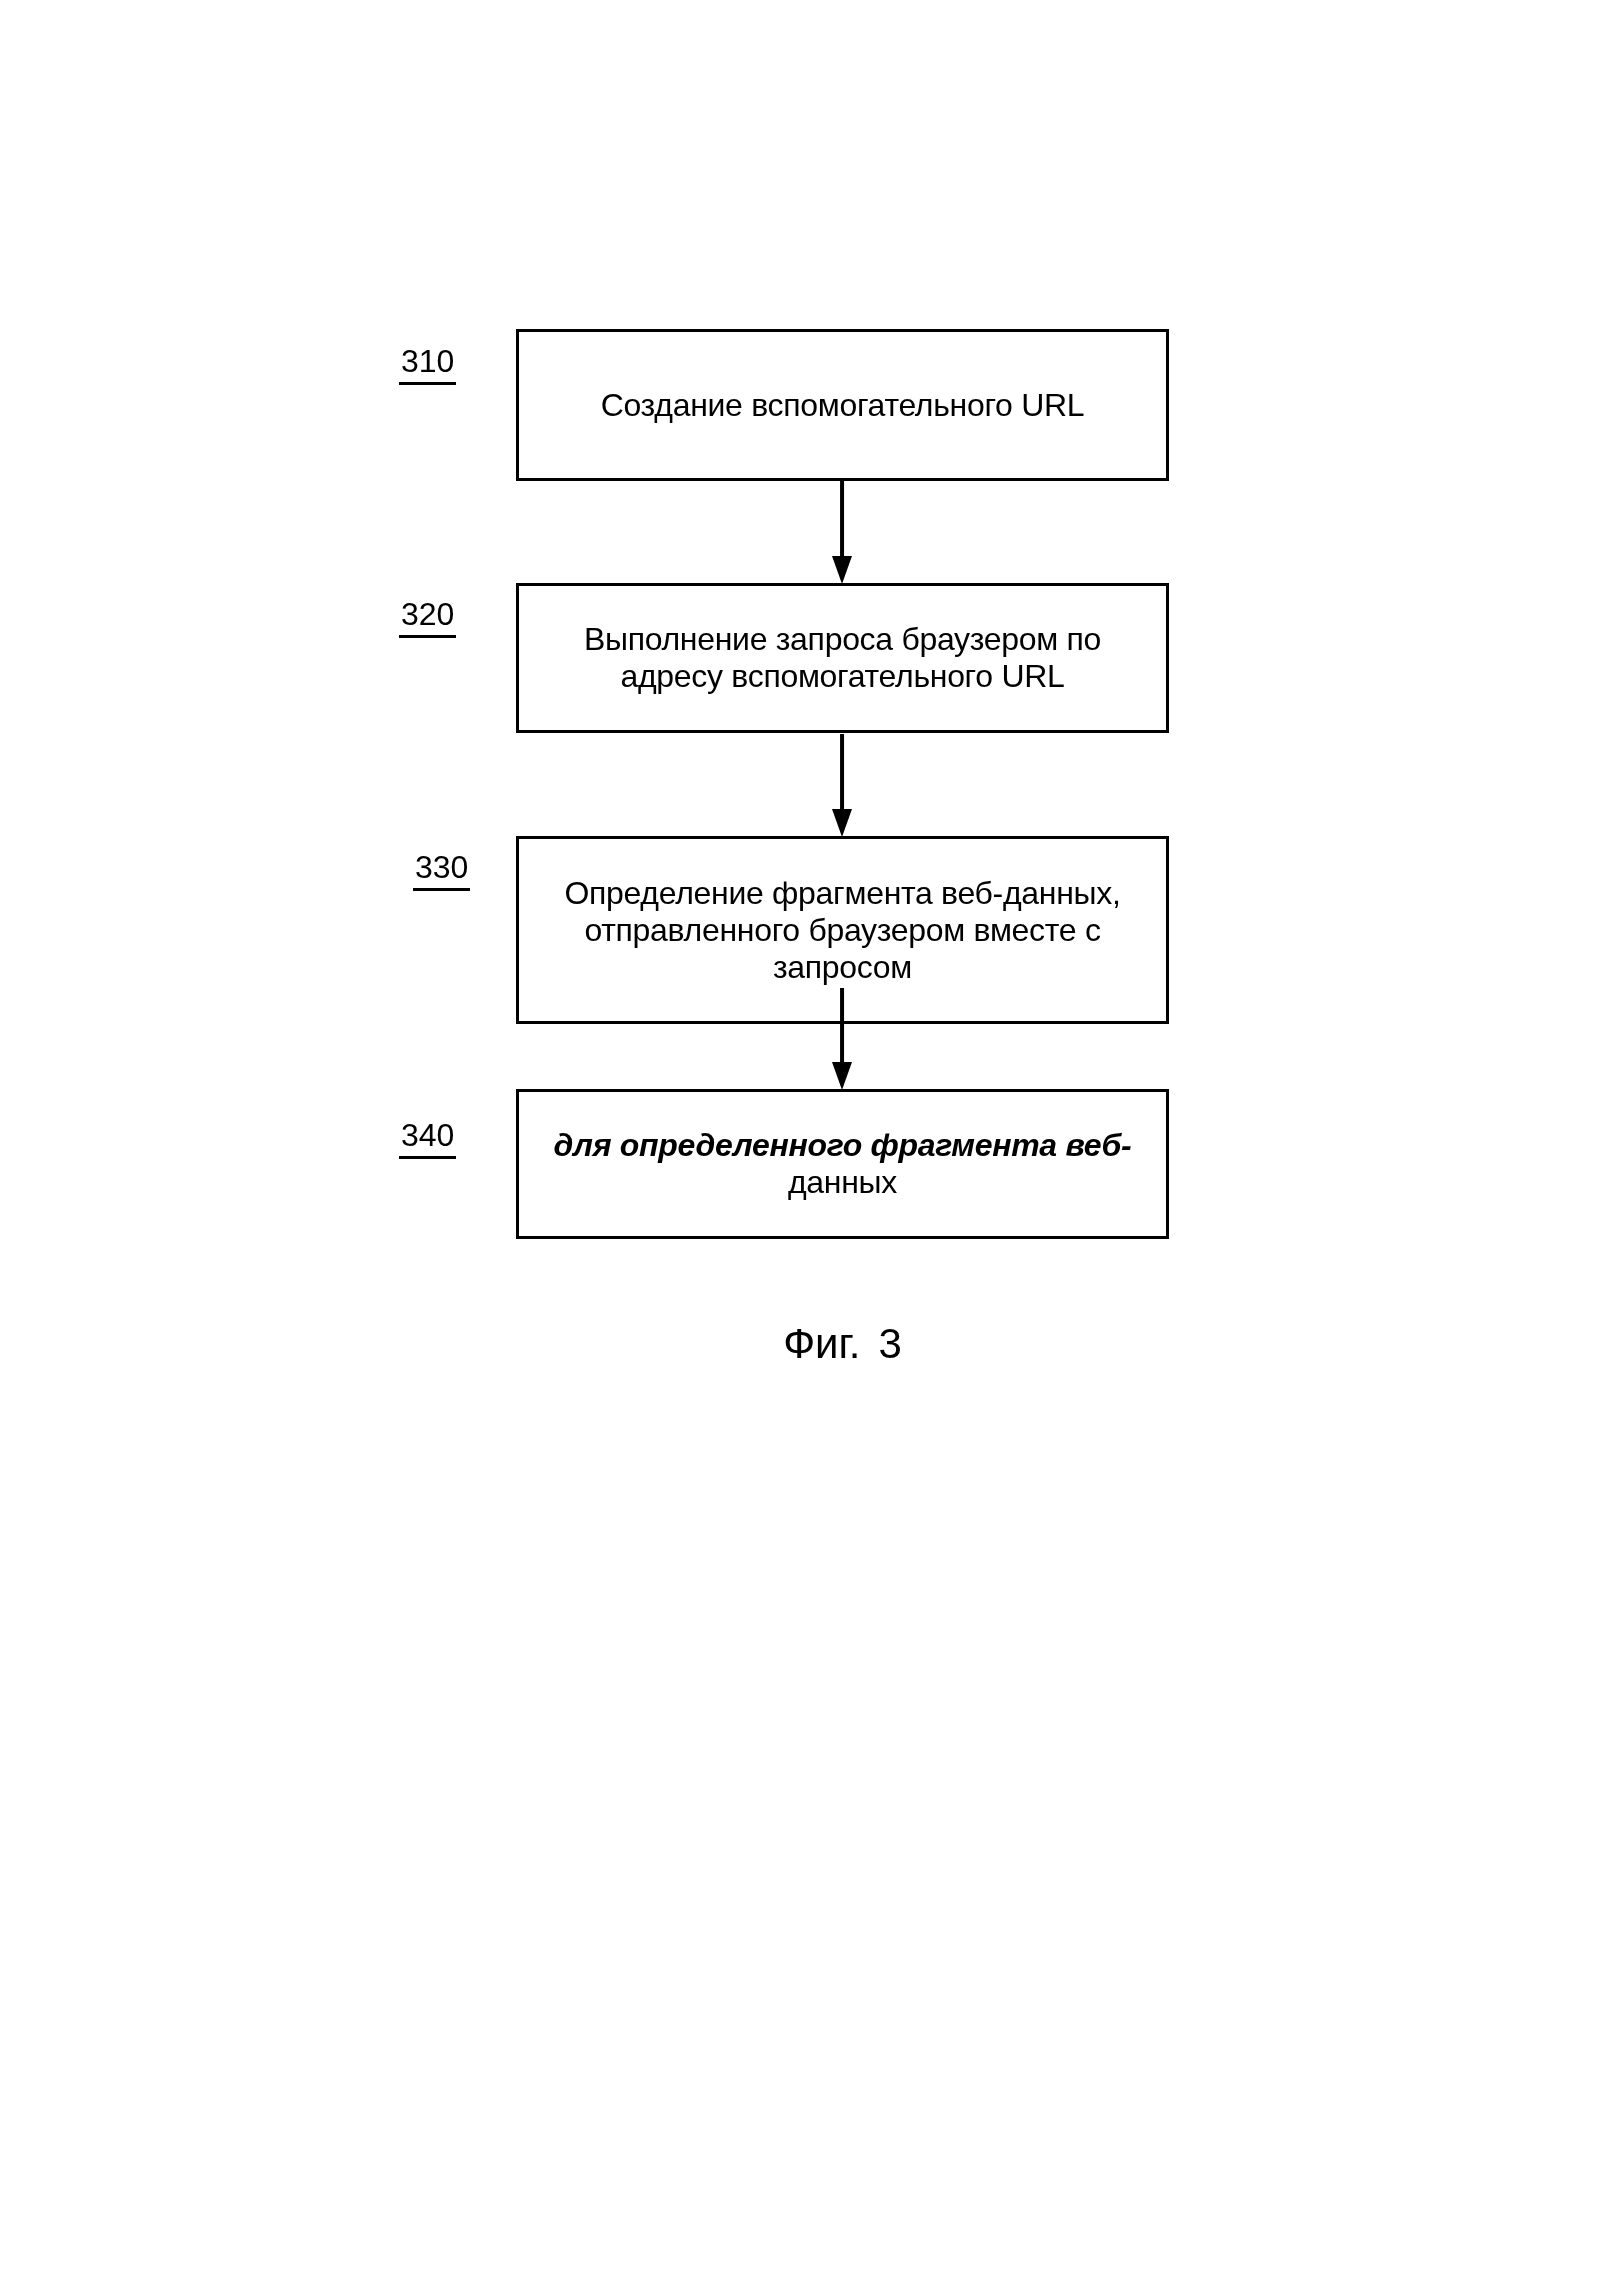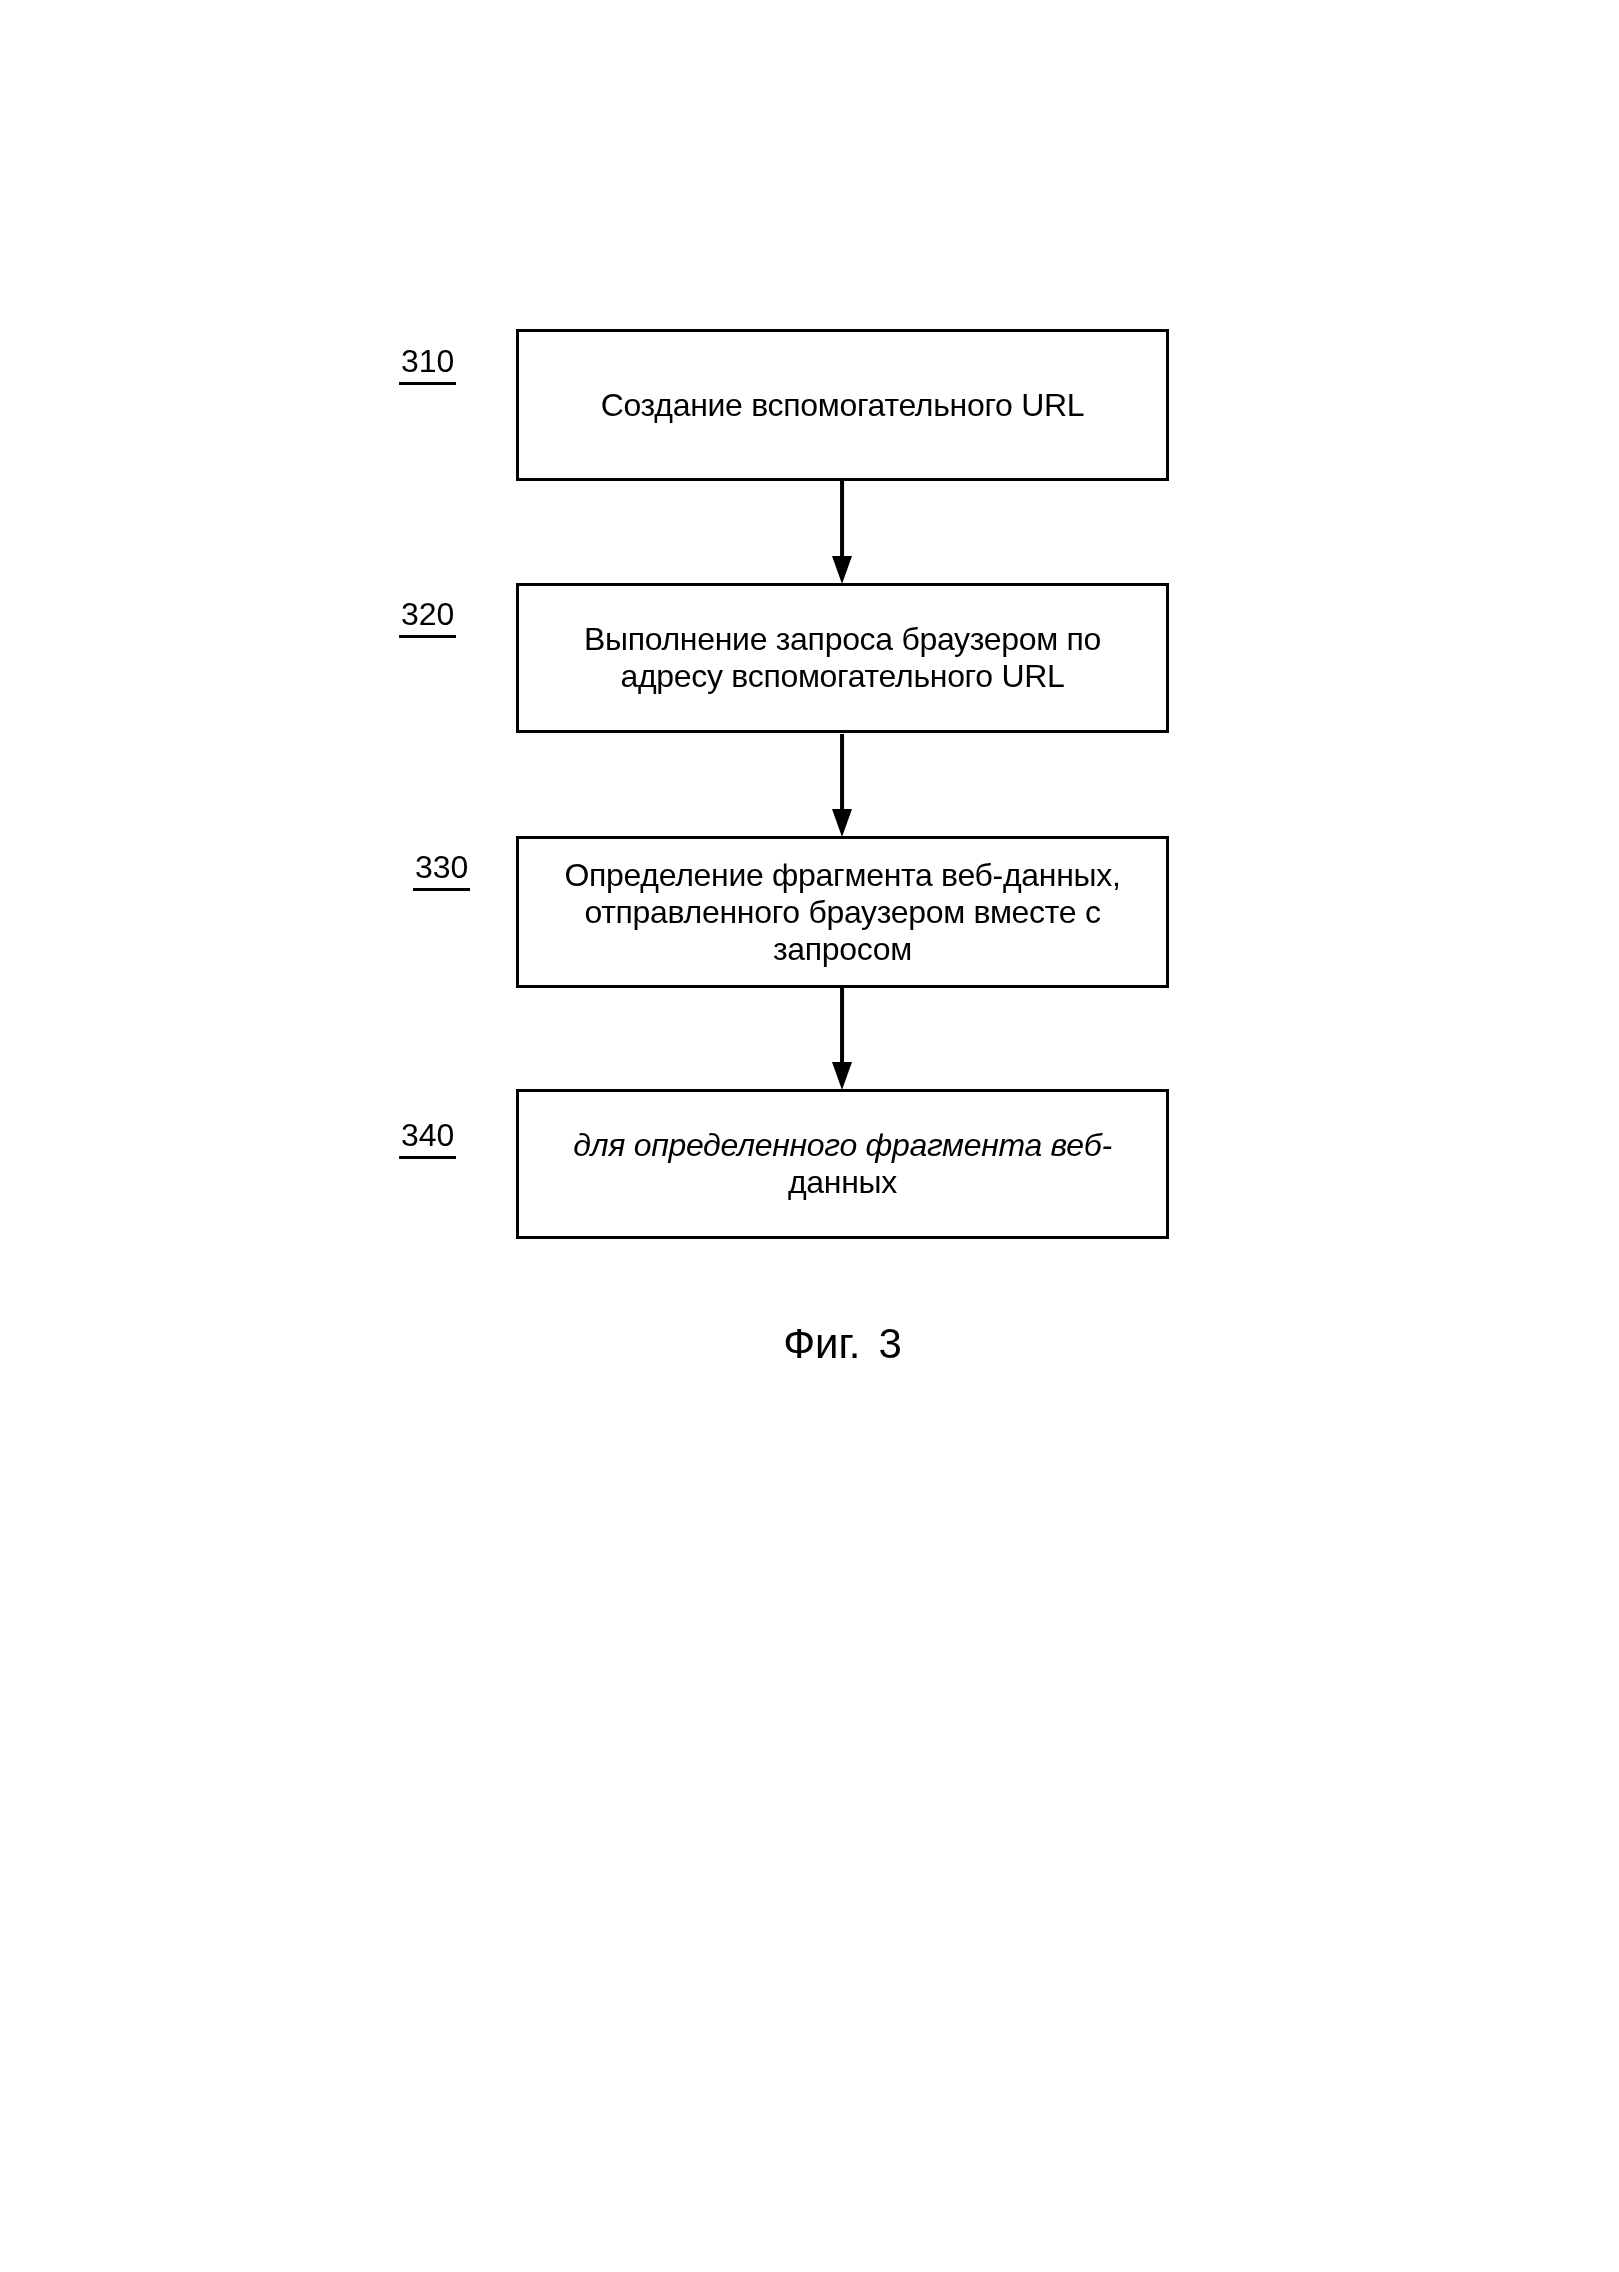--- a/index.html
+++ b/index.html
@@ -31,7 +31,7 @@
   }
   .box-310 { top: 329px;  height: 152px; }
   .box-320 { top: 583px;  height: 150px; }
-  .box-330 { top: 836px; height: 152px; }
+  .box-330 { top: 836px; height: 188px; }
   .box-340 { top: 1089px; height: 150px; }
   .box-line { display: block; white-space: nowrap; }
   .italic-line { font-style: italic; }

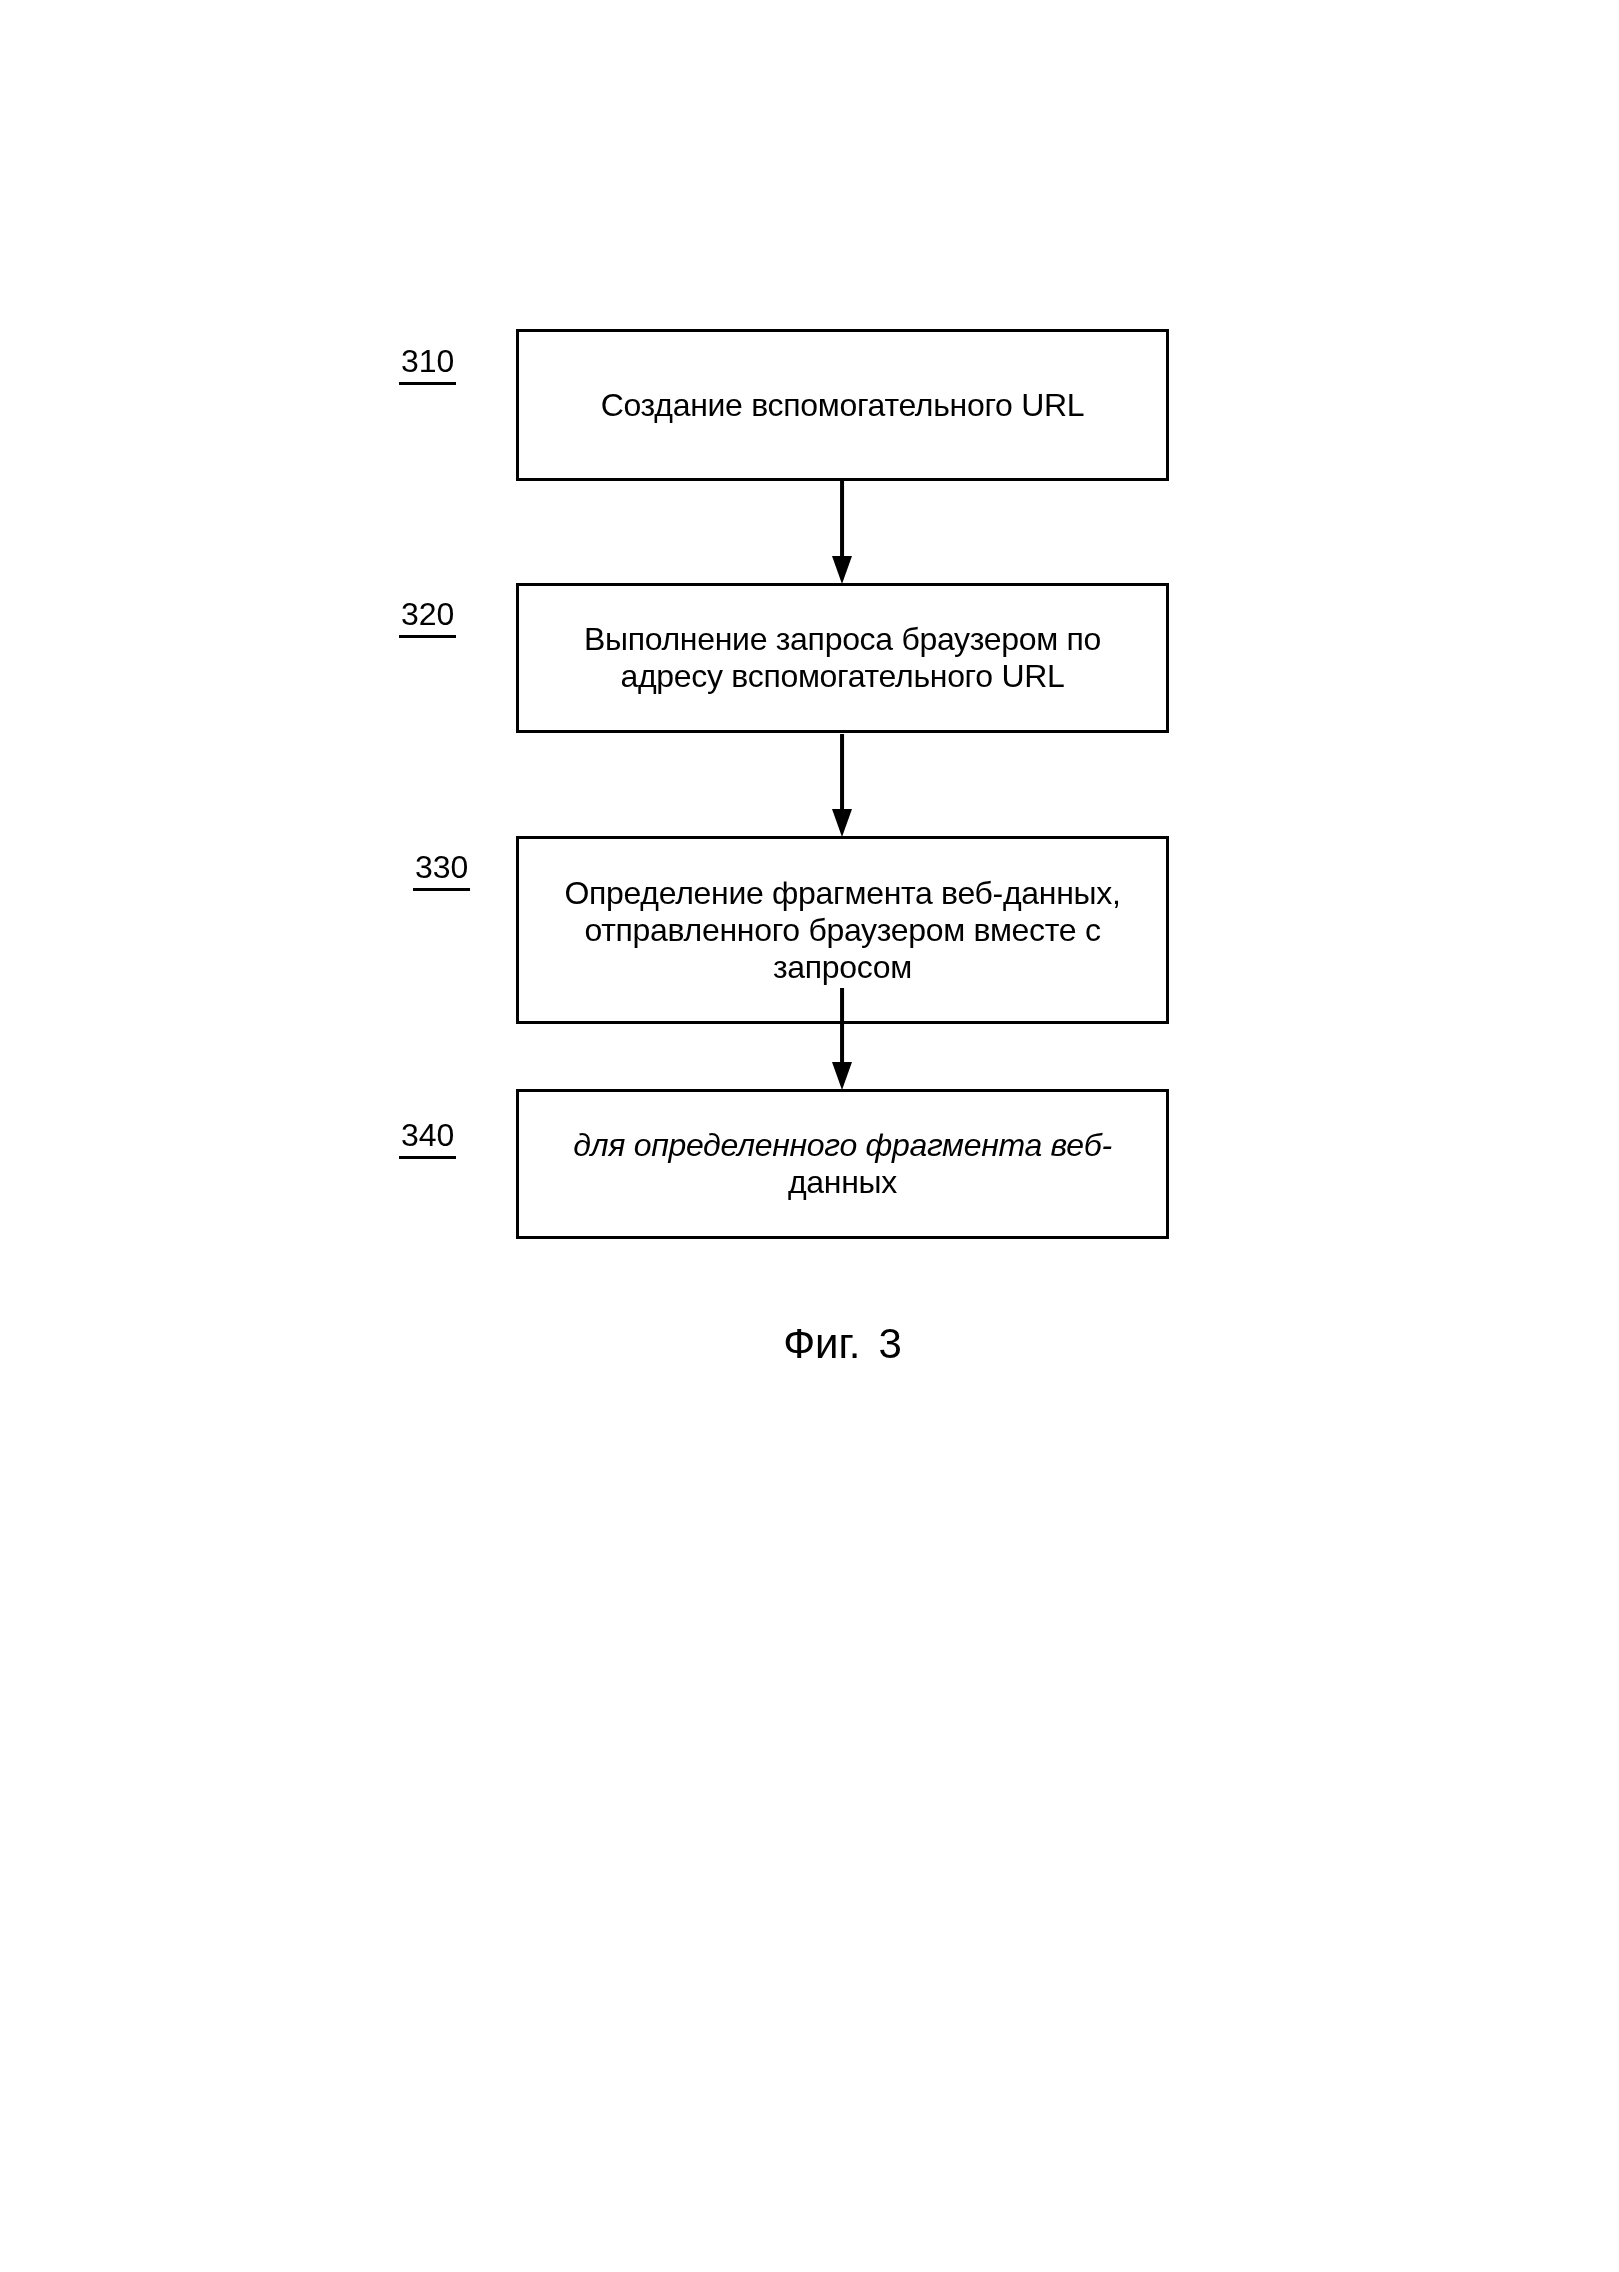--- a/index.html
+++ b/index.html
@@ -34,7 +34,7 @@
   .box-330 { top: 836px; height: 188px; }
   .box-340 { top: 1089px; height: 150px; }
   .box-line { display: block; white-space: nowrap; }
-  .italic-line { font-style: italic; }
+  .italic-line { font-style: italic; font-weight: bold; }
 
   .step-ref {
     position: absolute;

